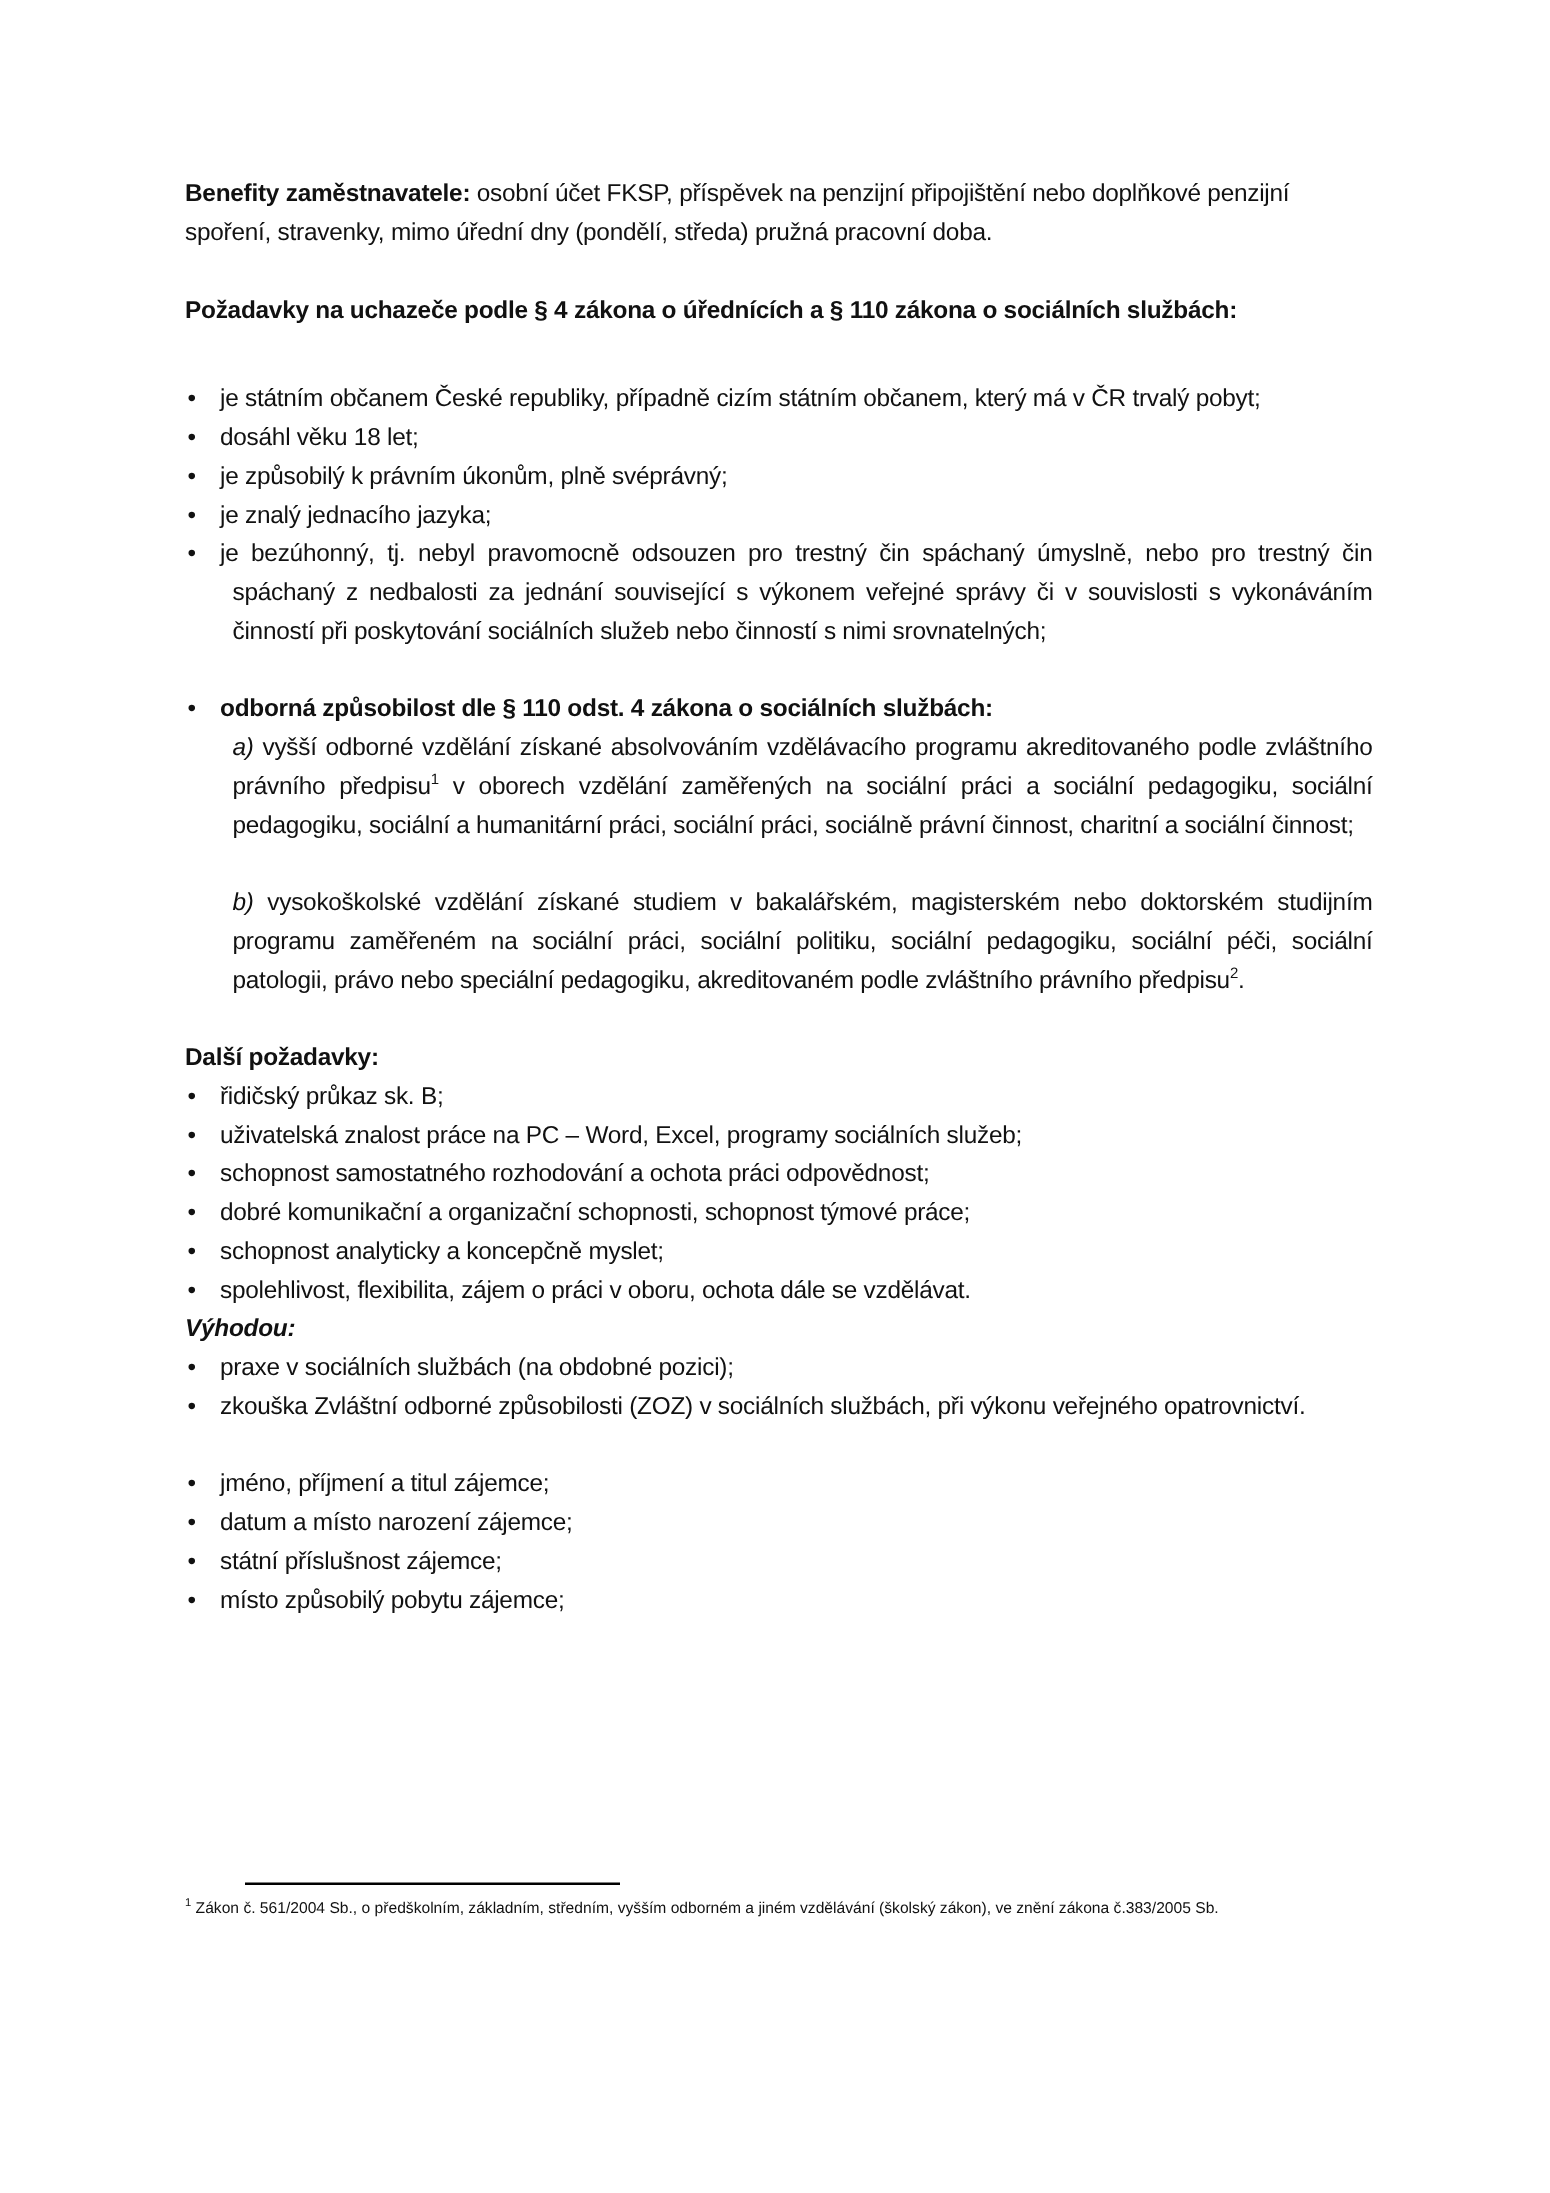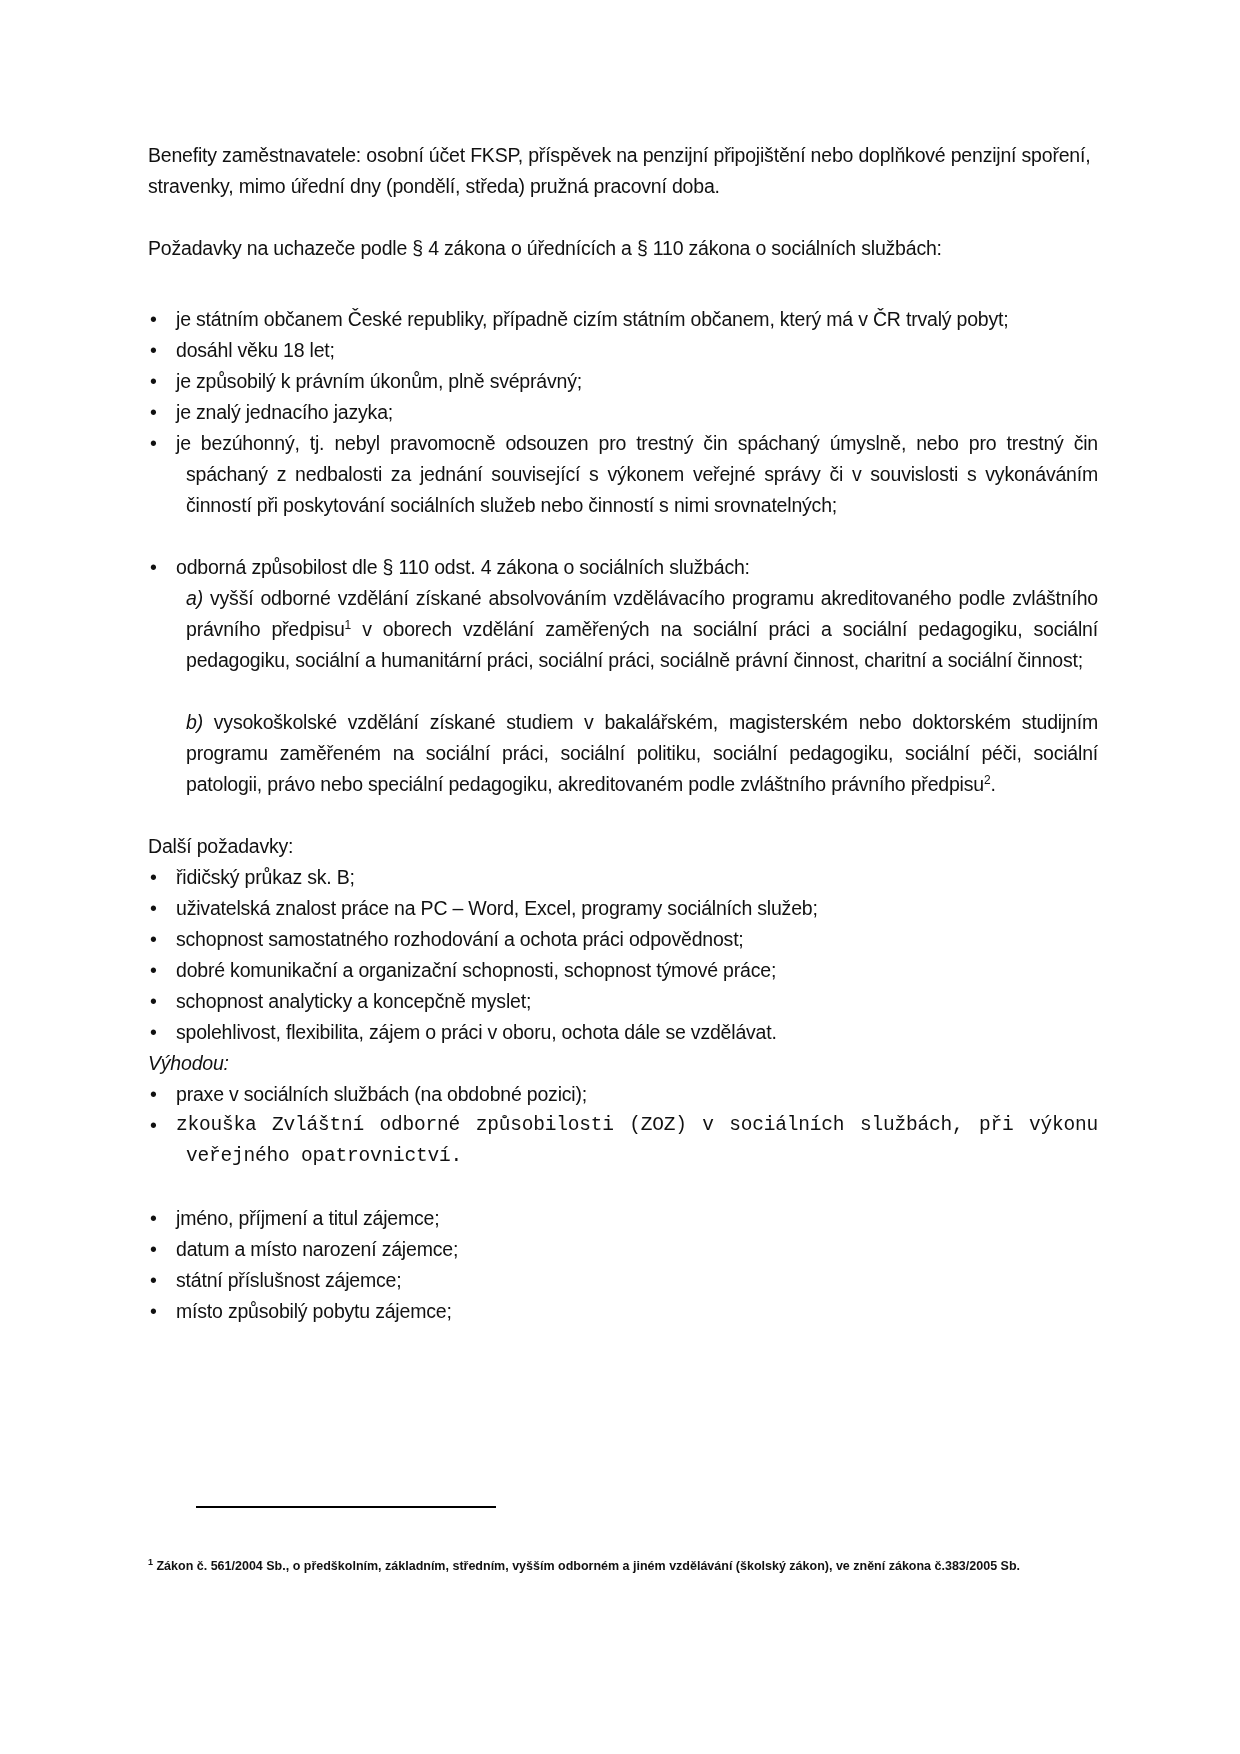--- a/index.html
+++ b/index.html
@@ -7,7 +7,7 @@
          font-family: "Liberation Sans", sans-serif; color: #111; }
   .page { position: absolute; left: 148px; top: 140px; width: 950px; font-size: 19.5px; line-height: 31px; letter-spacing: -0.2px; }
   p { margin: 0; }
-  .b { font-weight: normal; }
+  .b { font-weight: bold; }
   .i { font-style: italic; }
   .gap { height: 31px; }
   ul { list-style: none; margin: 0; padding: 0; }

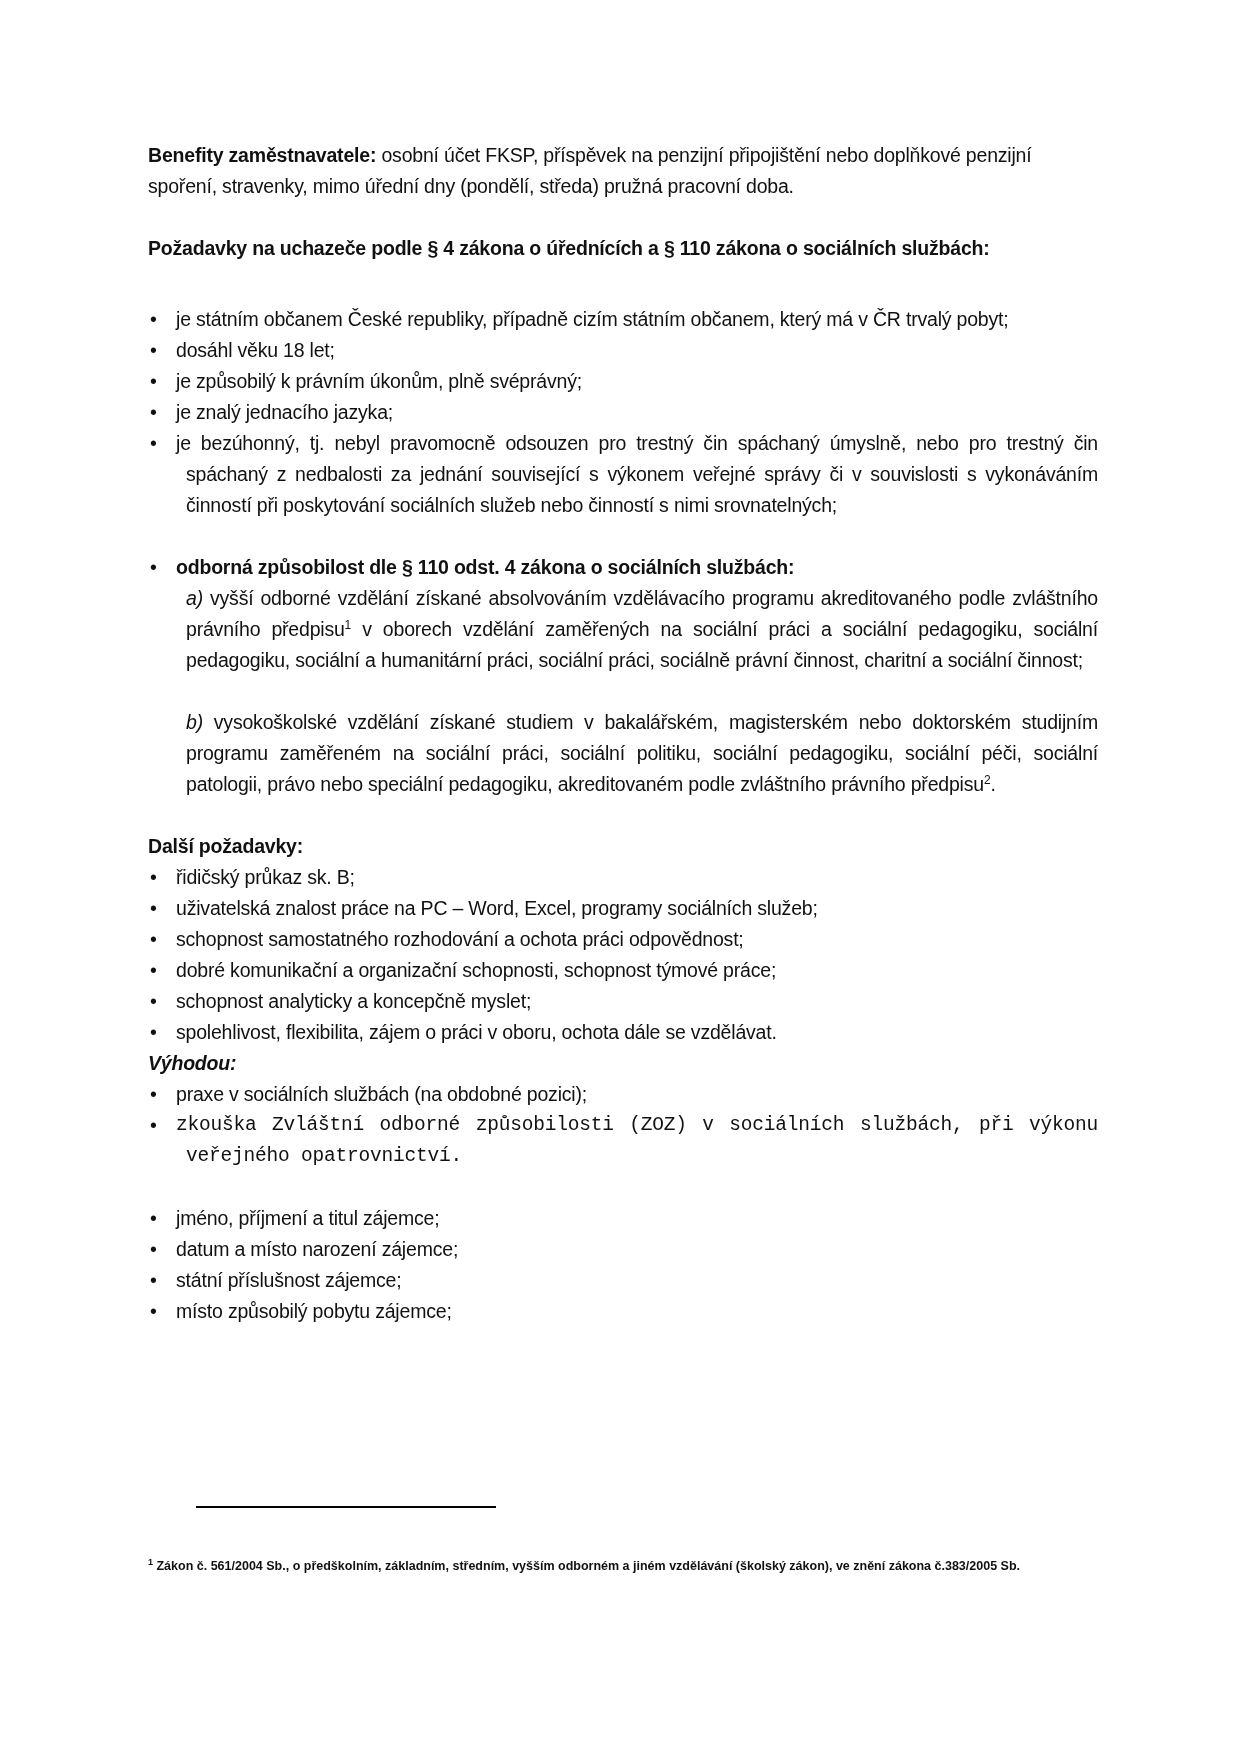--- a/index.html
+++ b/index.html
@@ -108,7 +108,7 @@
       </li>
     <li class="hang justify">
         <span class="bullet">•</span>
-        <span class="txt" style="text-indent:-10px;font-family:Liberation Mono, monospace;">zkouška Zvláštní odborné způsobilosti (ZOZ) v sociálních službách, při výkonu veřejného opatrovnictví.</span>
+        <span class="txt" style="text-indent:-10px;">zkouška Zvláštní odborné způsobilosti (ZOZ) v sociálních službách, při výkonu veřejného opatrovnictví.</span>
       </li>
   </ul>
   <div class="gap"></div>

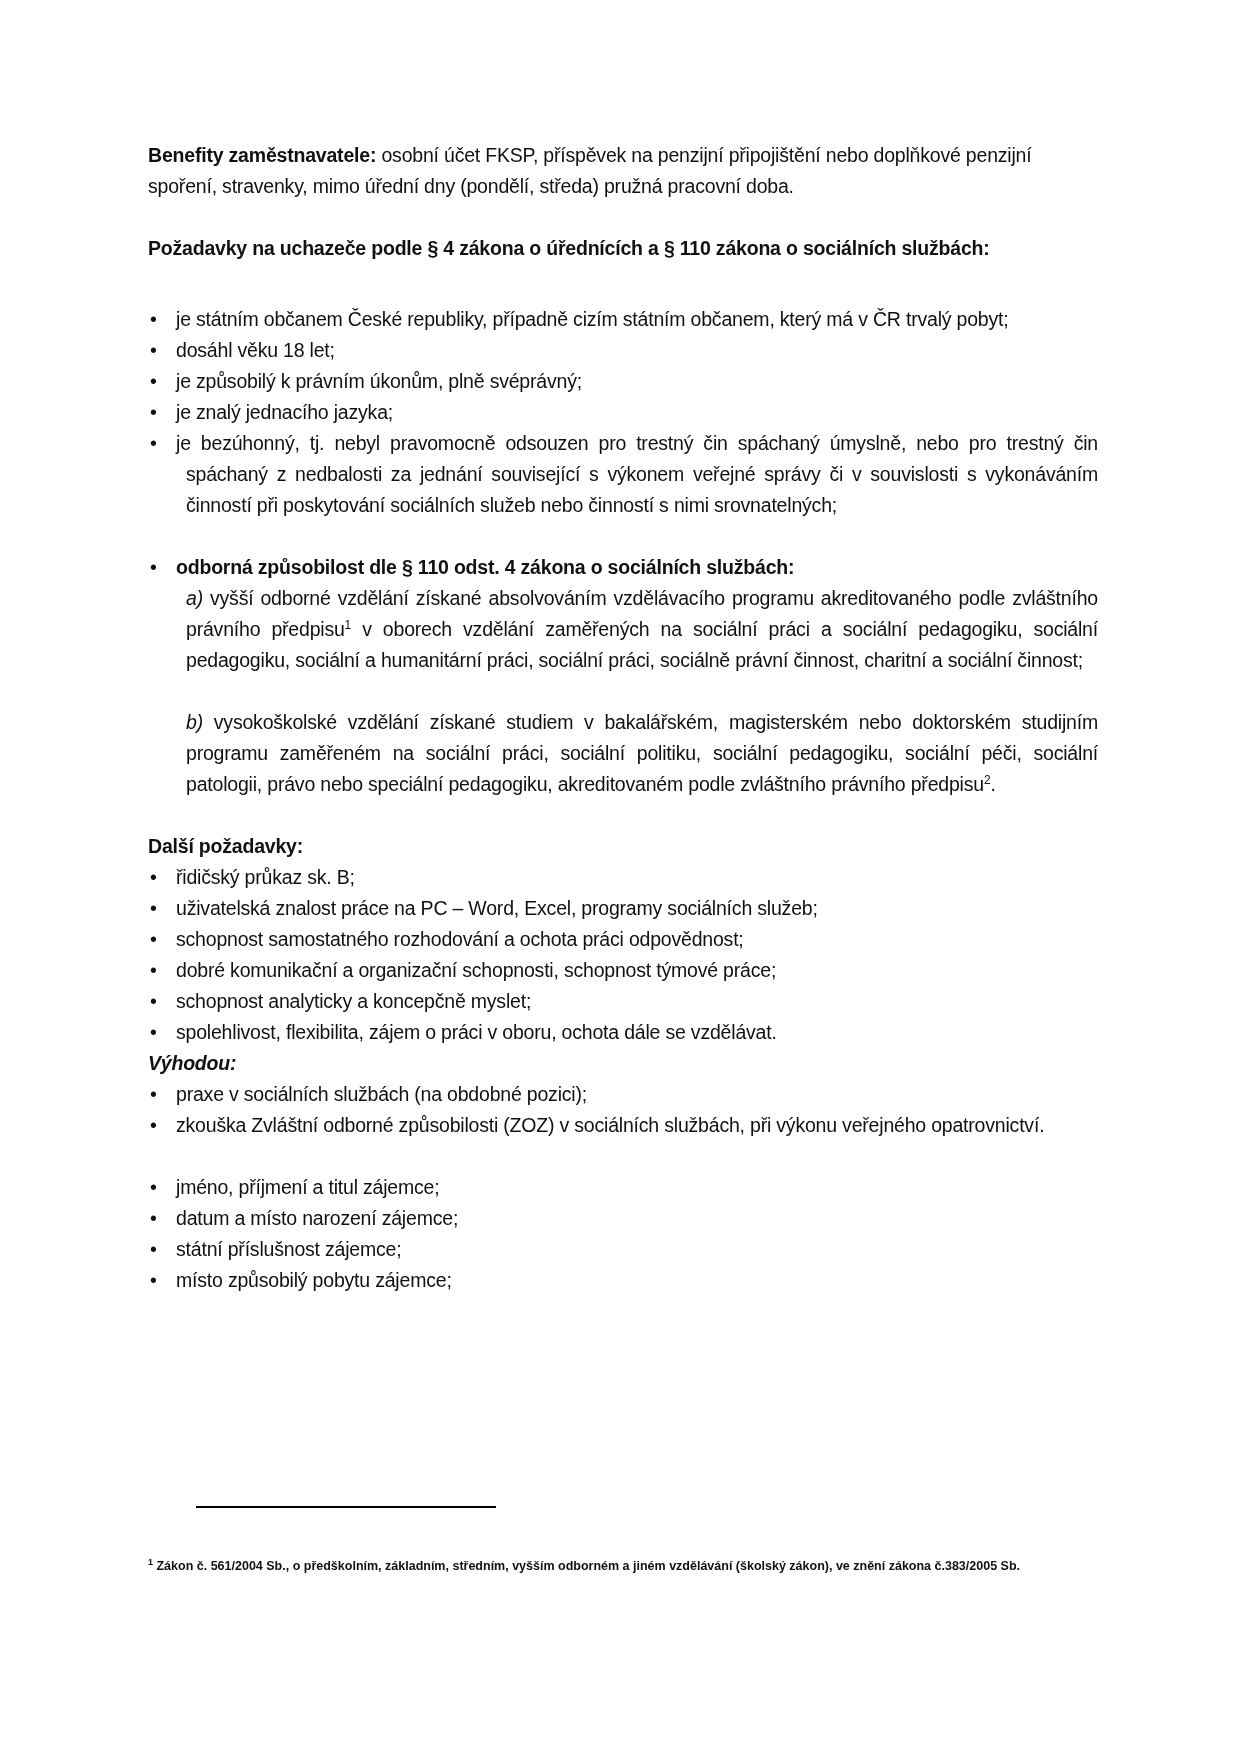--- a/index.html
+++ b/index.html
@@ -21,7 +21,7 @@
   .sub { padding-left: 38px; text-align: justify; }
   sup { font-size: 12px; line-height: 0; vertical-align: super; }
   .fn-rule { position: absolute; left: 196px; top: 1506px; width: 300px; height: 0; border-top: 2px solid #000; }
-  .footnotes { position: absolute; left: 148px; top: 1558px; width: 950px; font-size: 12.5px; line-height: 17px; text-align: justify; font-weight: bold; }
+  .footnotes { position: absolute; left: 148px; top: 1518px; width: 950px; font-size: 12.5px; line-height: 17px; text-align: justify; }
   .footnotes sup { font-size: 9px; }
 </style>
 </head>

